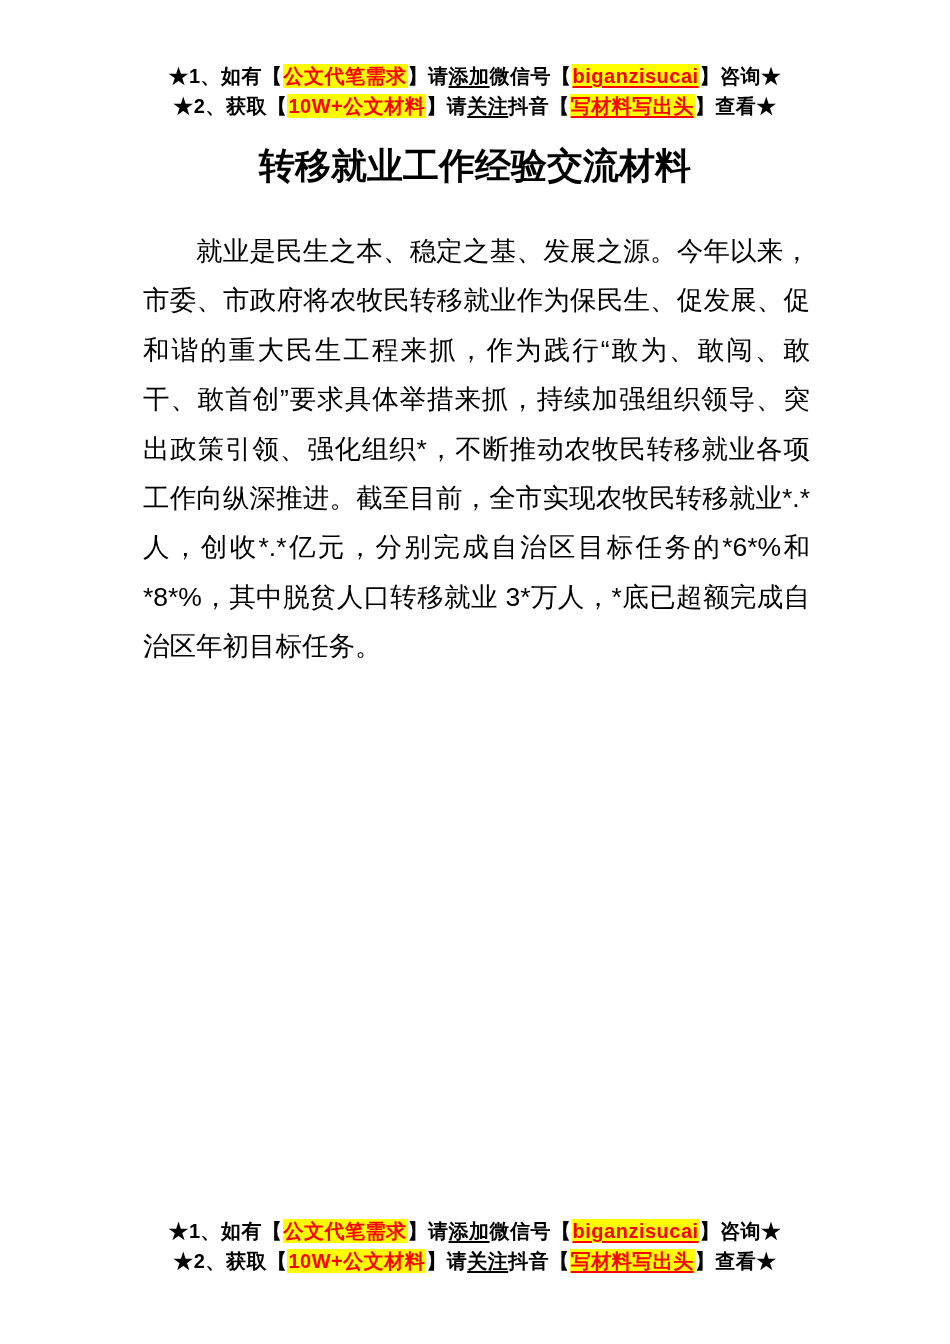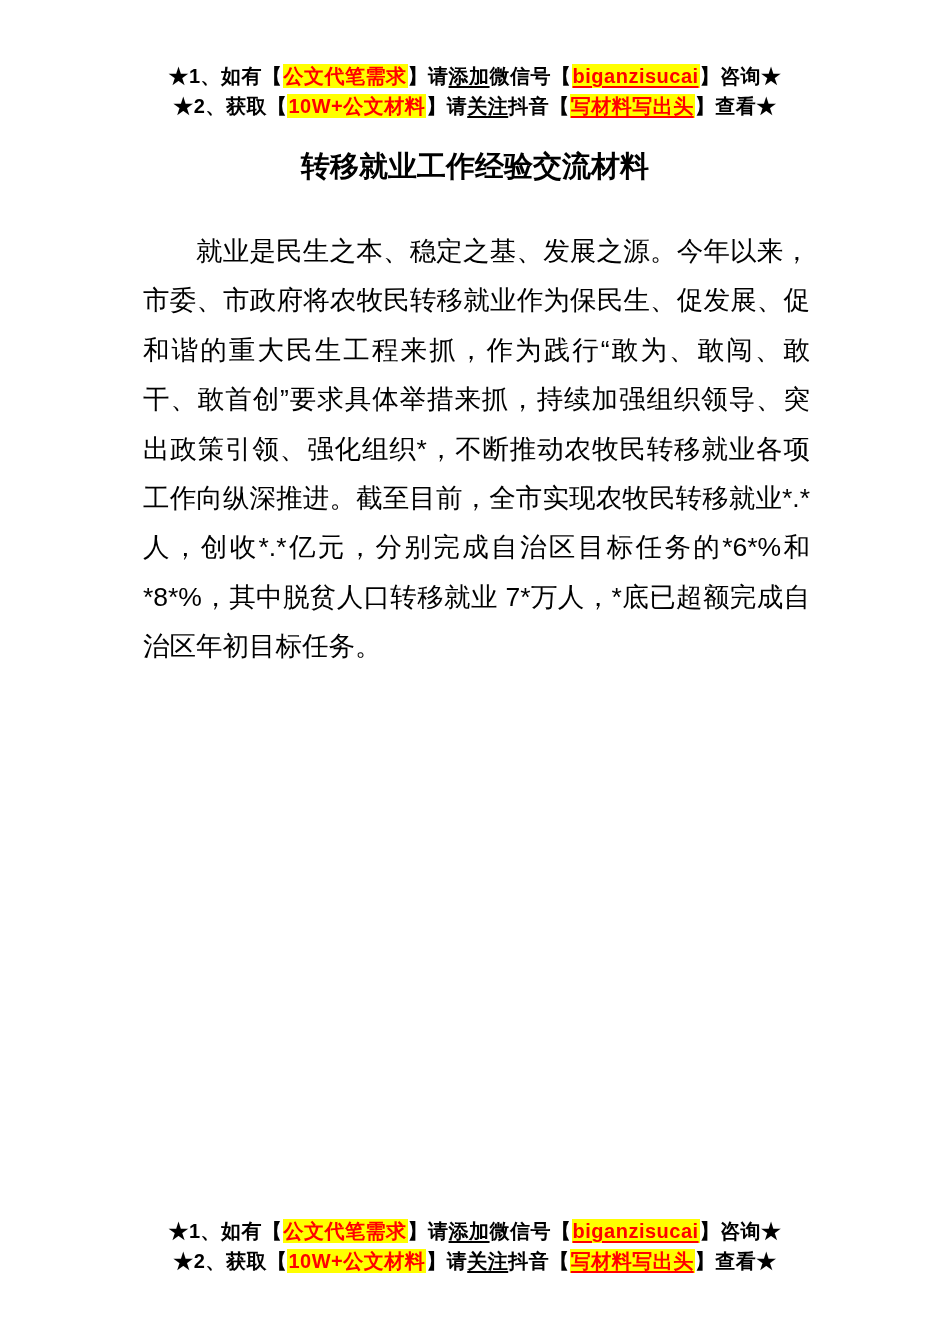--- a/index.html
+++ b/index.html
@@ -61,7 +61,7 @@
     left: 0;
     right: 0;
     text-align: center;
-    font-size: 29px;
+    font-size: 36px;
     font-weight: bold;
     line-height: 36px;
     color: #000000;

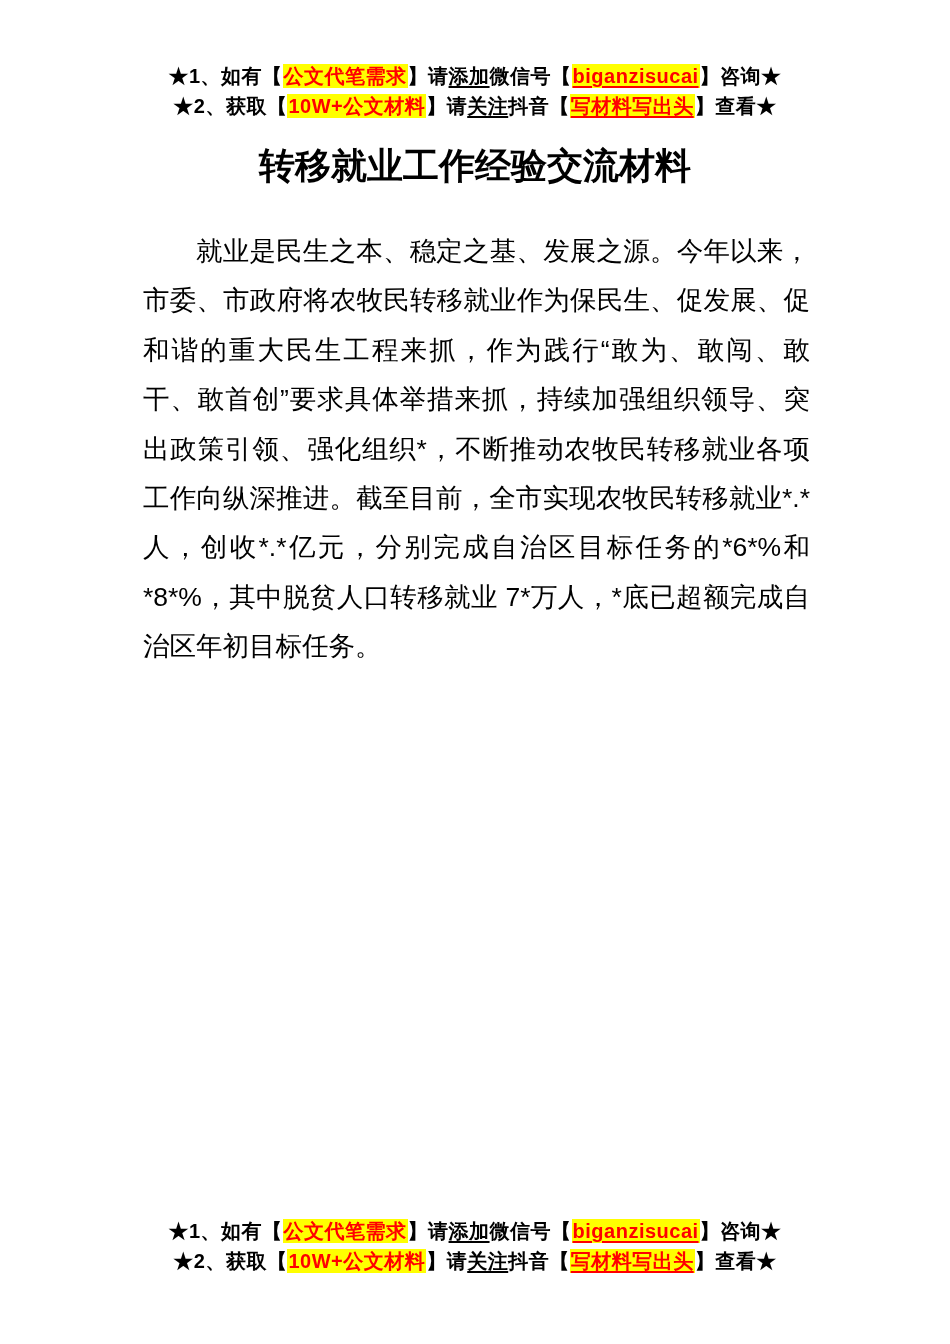--- a/index.html
+++ b/index.html
@@ -96,7 +96,7 @@
   <h1 class="doc-title">转移就业工作经验交流材料</h1>
 
   <main class="doc-body" id="doc-body">
-      <p class="para">就业是民生之本、稳定之基、发展之源。今年以来，市委、市政府将农牧民转移就业作为保民生、促发展、促和谐的重大民生工程来抓，作为践行“敢为、敢闯、敢干、敢首创”要求具体举措来抓，持续加强组织领导、突出政策引领、强化组织*，不断推动农牧民转移就业各项工作向纵深推进。截至目前，全市实现农牧民转移就业*.*人，创收*.*亿元，分别完成自治区目标任务的*6*%和*8*%，其中脱贫人口转移就业 7*万人，*底已超额完成自治区年初目标任务。</p>
+      <p class="para">就业是民生之本、稳定之基、发展之源。今年以来，市委、市政府将农牧民转移就业作为保民生、促发展、促和谐的重大民生工程来抓，作为践行“敢为、敢闯、敢干、敢首创”要求具体举措来抓，持续加强组织领导、突出政策引领、强化组织*，不断推动农牧民转移就业各项工作向纵深推进。截至目前，全市实现农牧民转移就业*.*人，创收*.*亿元，分别完成自治区目标任务的*6*%和*8*%，其中脱贫人口转移就业 3*万人，*底已超额完成自治区年初目标任务。</p>
     </main>
 
   <footer class="promo" id="promo-footer">

